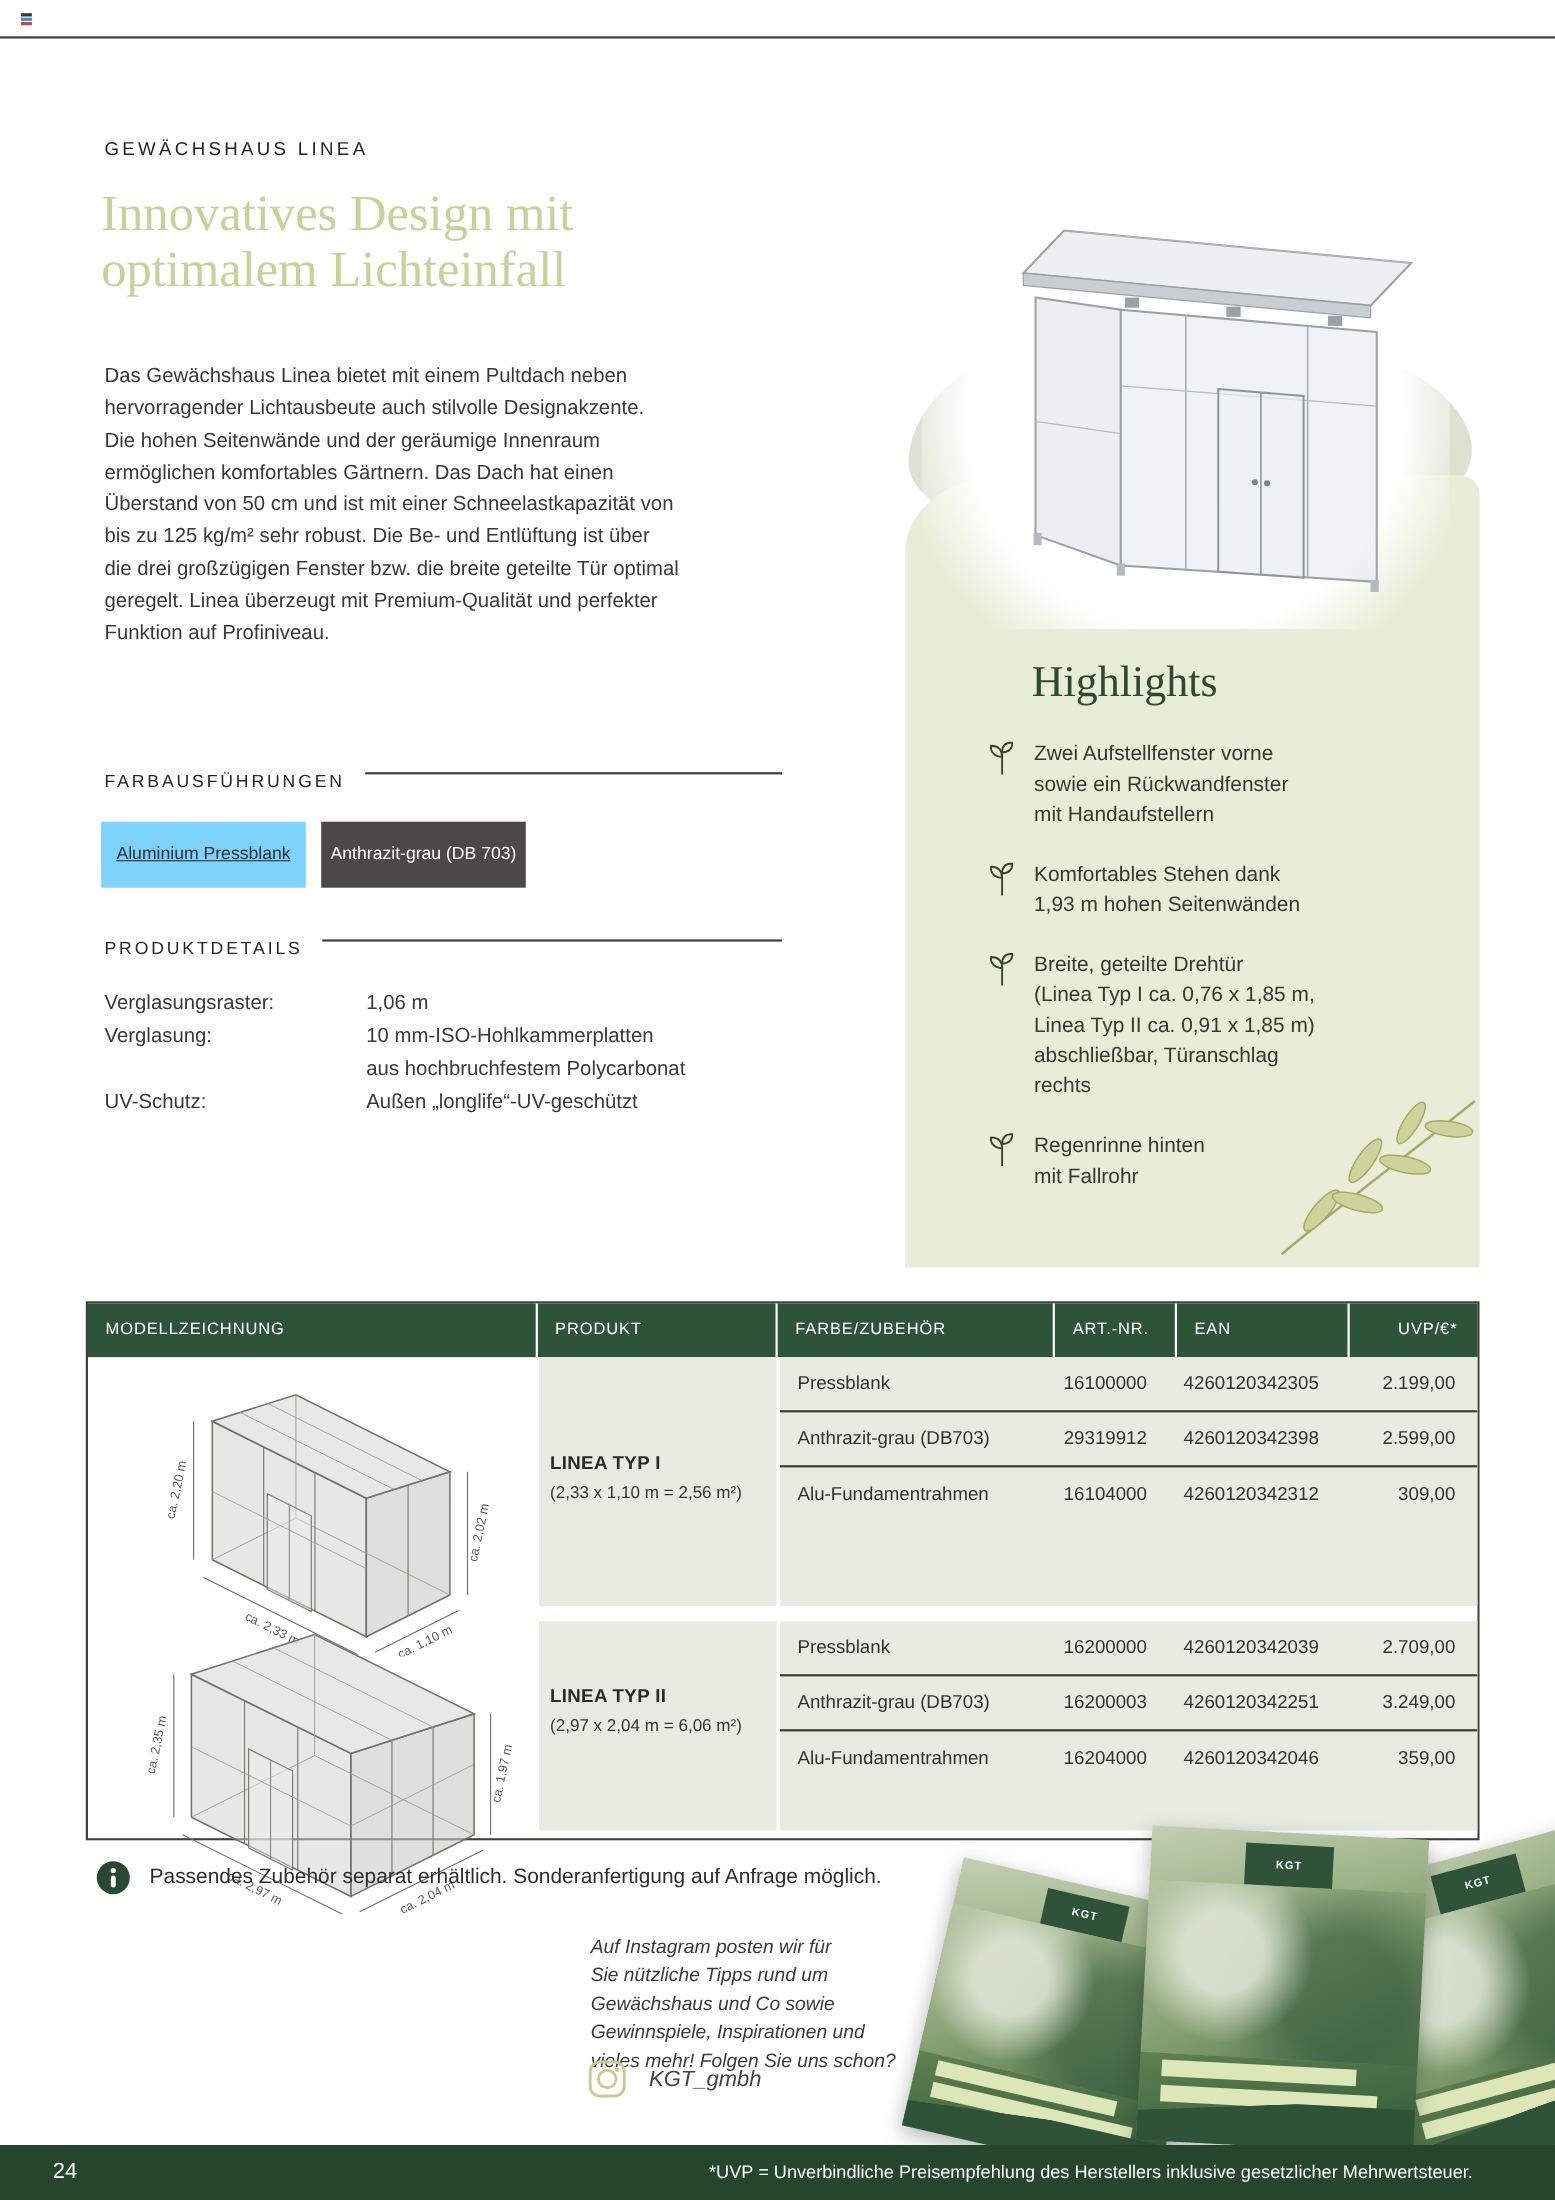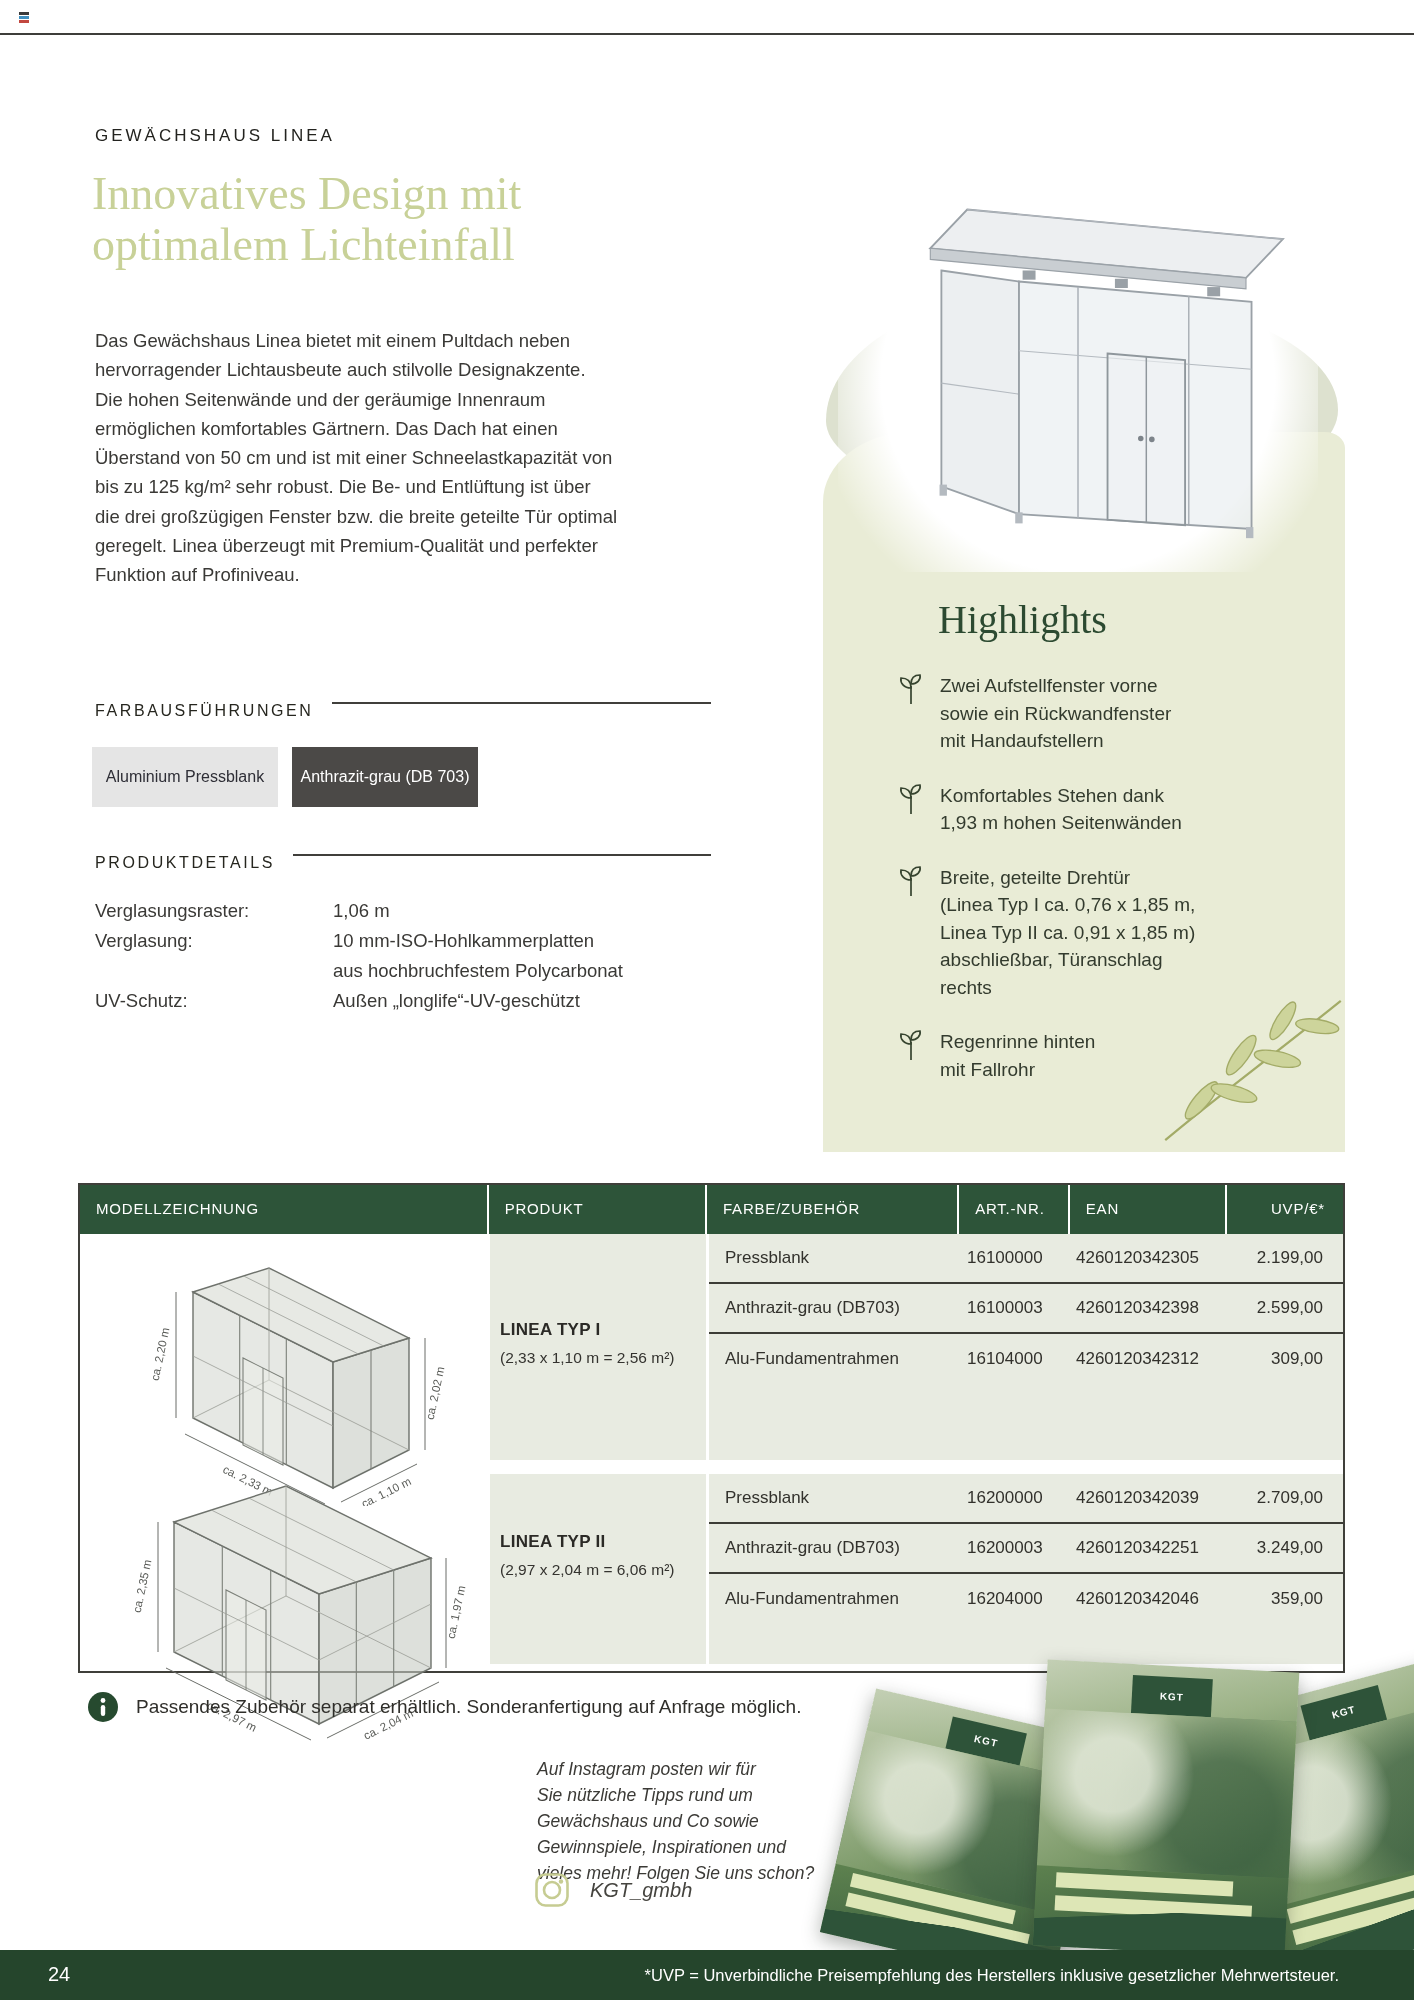--- a/index.html
+++ b/index.html
@@ -34,7 +34,7 @@
   .swatches { left:92px; top:747px; display:flex; gap:14px; }
   .swatch { width:186px; height:60px; display:flex; align-items:center; justify-content:center;
             font-size:16px; }
-  .swatch.alu  { background:#e5e5e5; color:#2e2e36; }
+  .swatch.alu  { background:#7dd3fc; color:#2e2e36;text-decoration:underline; }
   .swatch.anth { background:#4b4947; color:#ffffff; }
 
   .details { left:95px; top:896px; display:grid; grid-template-columns:238px 320px;

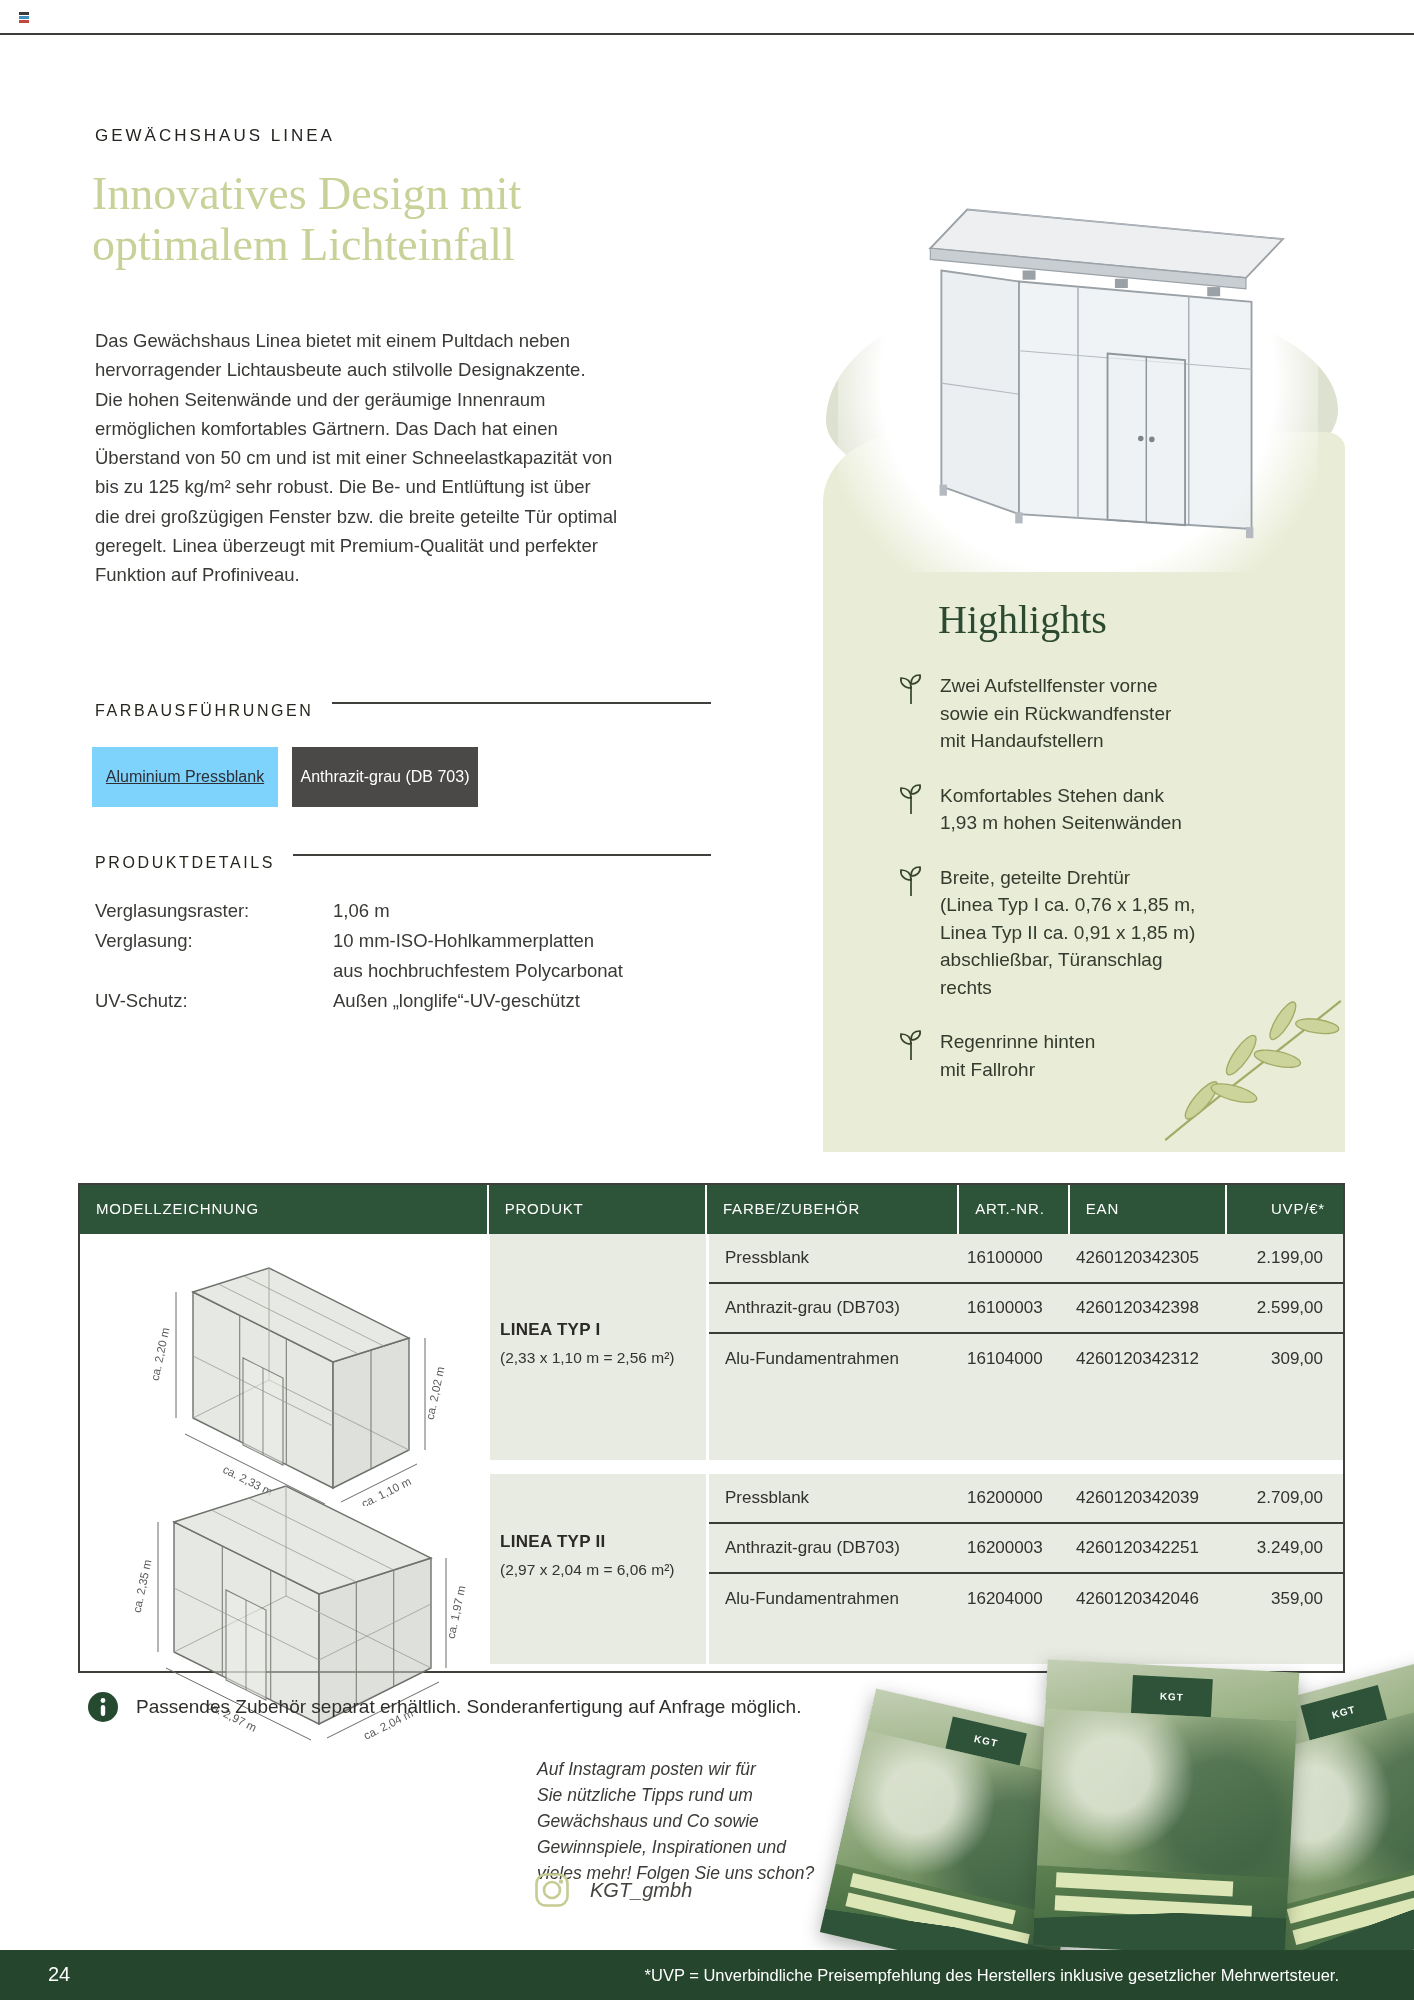--- a/index.html
+++ b/index.html
@@ -288,7 +288,7 @@
           </div>
           <div class="trow sep">
             <div class="td-farbe">Anthrazit-grau (DB703)</div>
-            <div class="td-art">16100003</div>
+            <div class="td-art">29319912</div>
             <div class="td-ean">4260120342398</div>
             <div class="td-uvp">2.599,00</div>
           </div>

